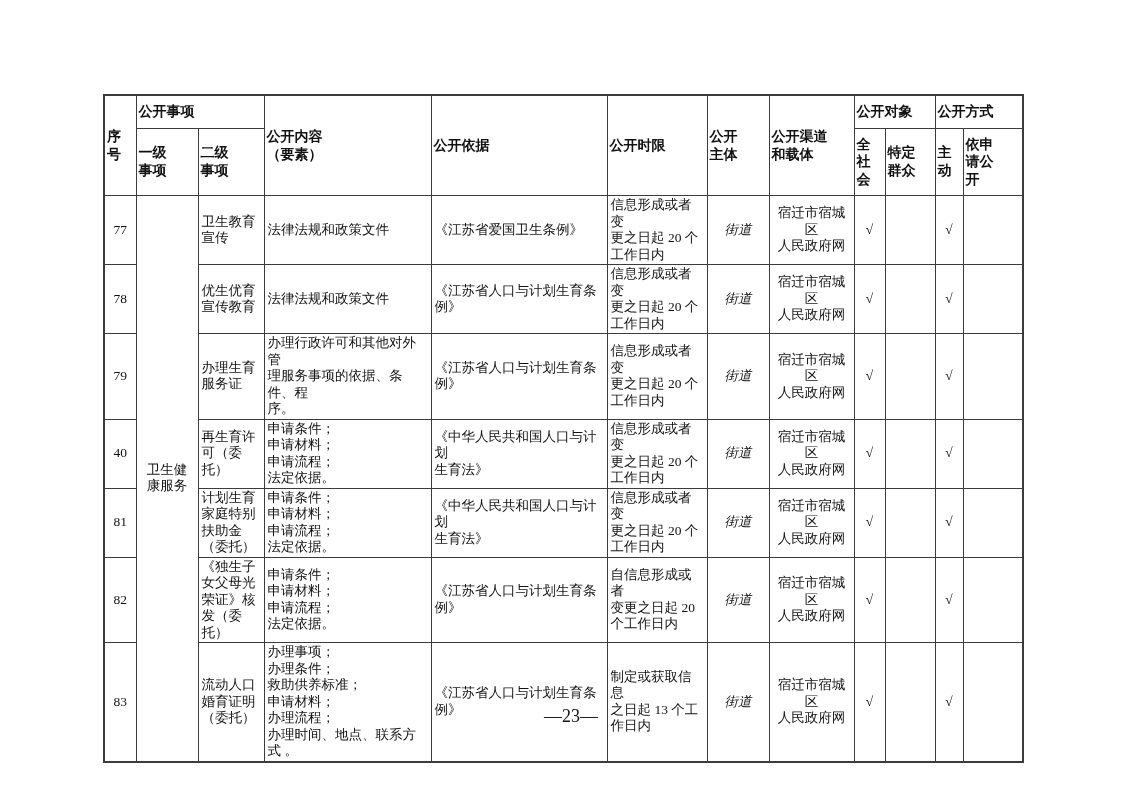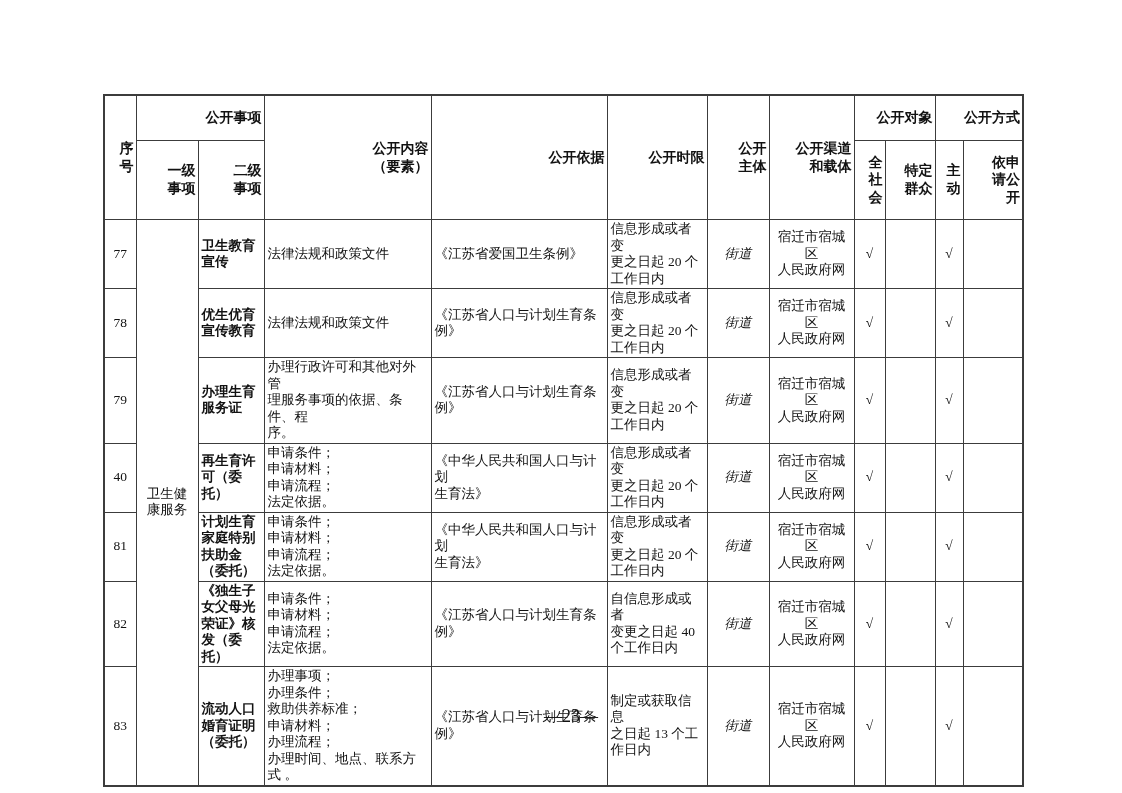--- a/index.html
+++ b/index.html
@@ -33,8 +33,8 @@
     font-weight: bold;
     font-size: 14px;
     line-height: 17.5px;
-    text-align: right;
-    padding: 13px 2px;
+    text-align: left;
+    padding: 7px 2px;
   }
   table.disclosure td {
     font-family: "Liberation Serif", "DejaVu Serif", serif;

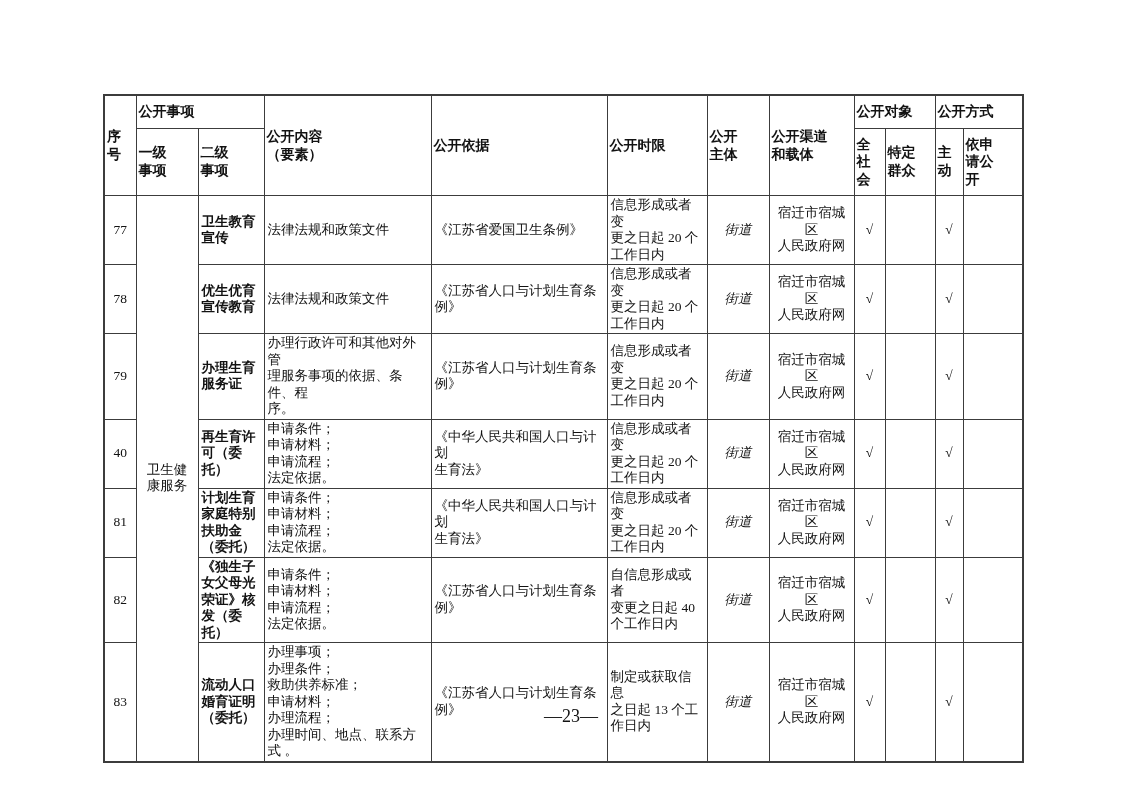--- a/index.html
+++ b/index.html
@@ -44,7 +44,7 @@
   }
   td.c-no      { text-align: center; margin-left: 27px; }
   td.c-cat     { text-align: center; line-height: 17px; }
-  td.c-item    { text-align: left; padding: 1px 2px 1px 7px; font-weight: bold; }
+  td.c-item    { text-align: left; padding: 1px 2px 1px 7px; }
   td.c-content { text-align: left; padding: 1px 3px 1px 6px; }
   td.c-basis   { text-align: left; padding: 1px 3px 1px 7px; }
   td.c-time    { text-align: left; padding: 1px 2px 1px 6px; }

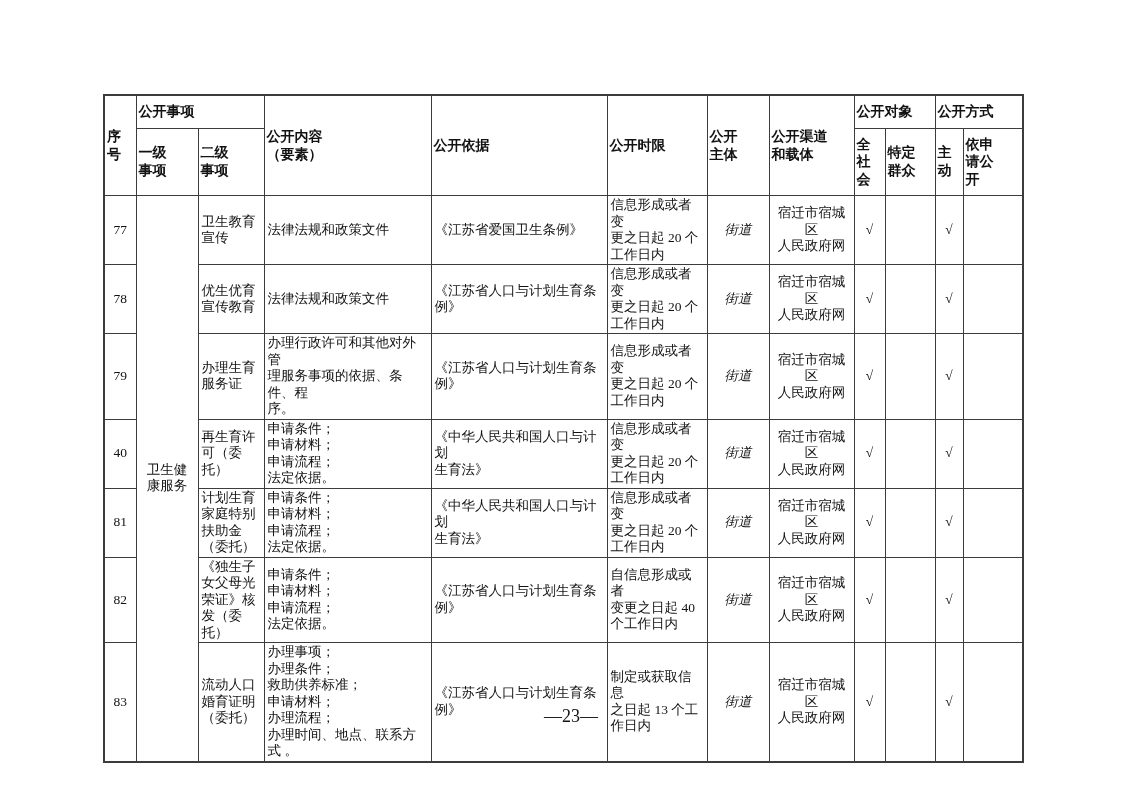--- a/index.html
+++ b/index.html
@@ -229,7 +229,7 @@
         <td class="c-basis">《江苏省人口与计划生育条
 例》</td>
         <td class="c-time">自信息形成或者
-变更之日起 40
+变更之日起 20
 个工作日内</td>
         <td class="c-subject">街道</td>
         <td class="c-channel">宿迁市宿城区

